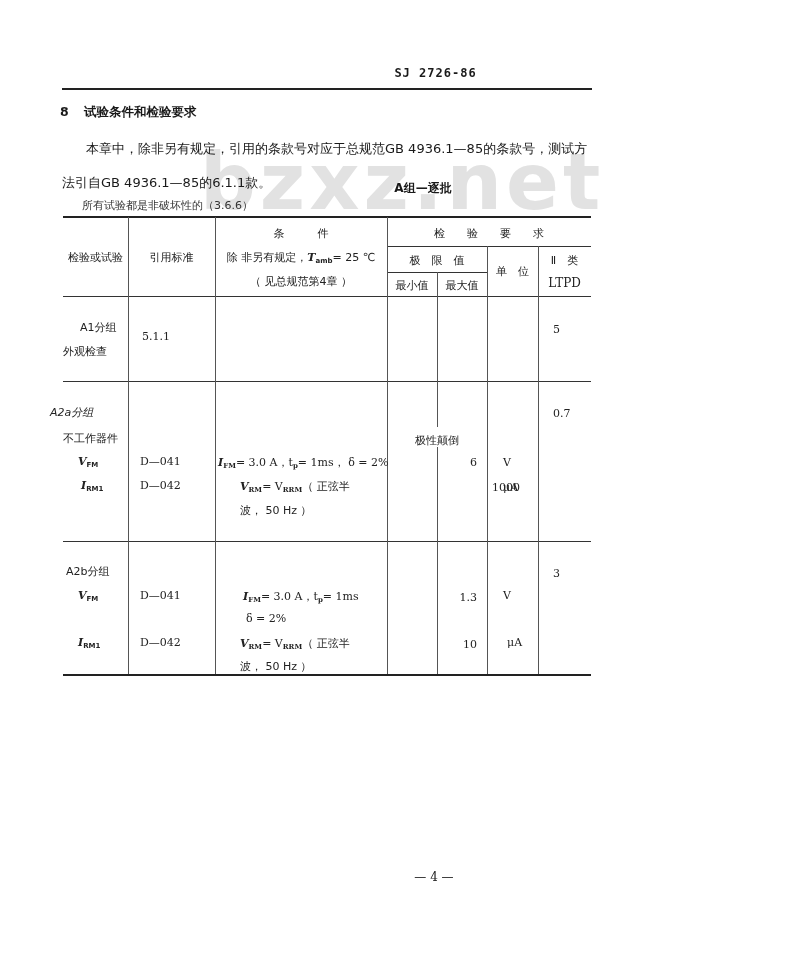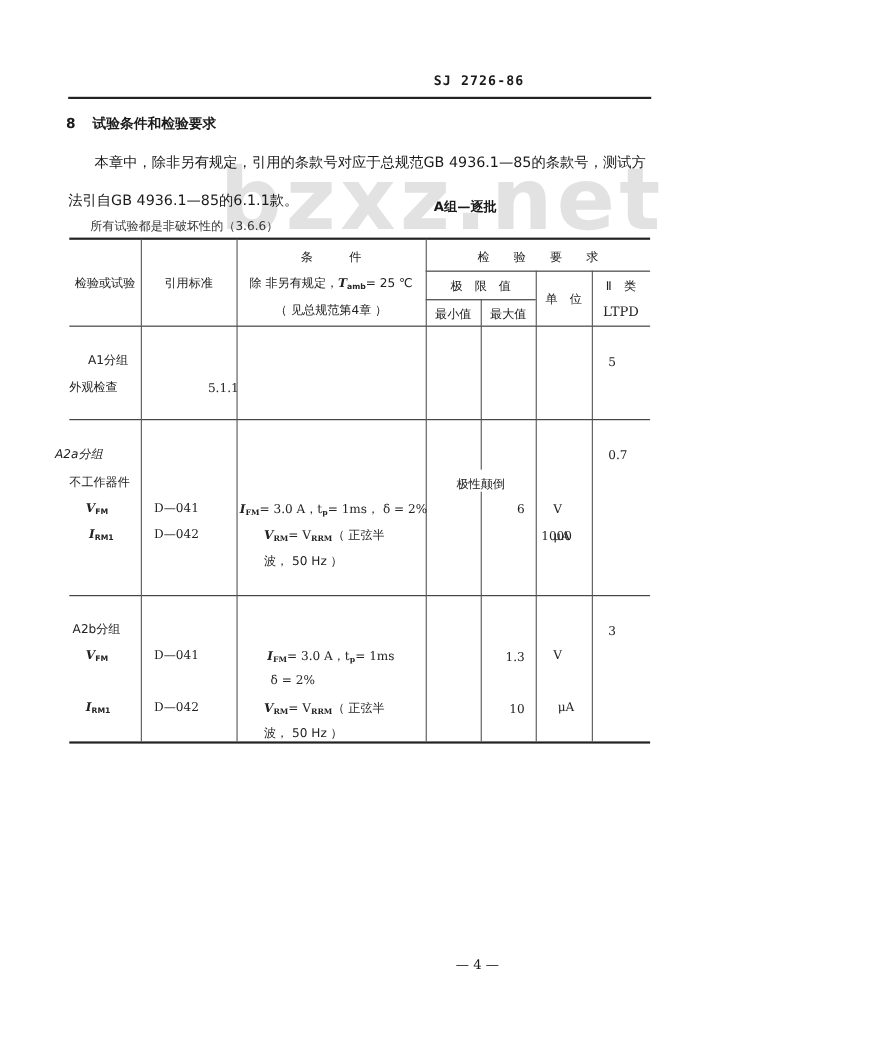--- a/index.html
+++ b/index.html
@@ -83,7 +83,7 @@
 
 <div class="cell" style="left:80px;top:320px;">A1分组</div>
 <div class="cell" style="left:63px;top:344px;">外观检查</div>
-<div class="cell serif" style="left:142px;top:346px;margin-left:47px;">5.1.1</div>
+<div class="cell serif" style="left:142px;top:330px;">5.1.1</div>
 <div class="cell serif" style="left:553px;top:323px;">5</div>
 
 <div class="cell" style="left:50px;top:405px;font-style:italic;">A2a分组</div>

